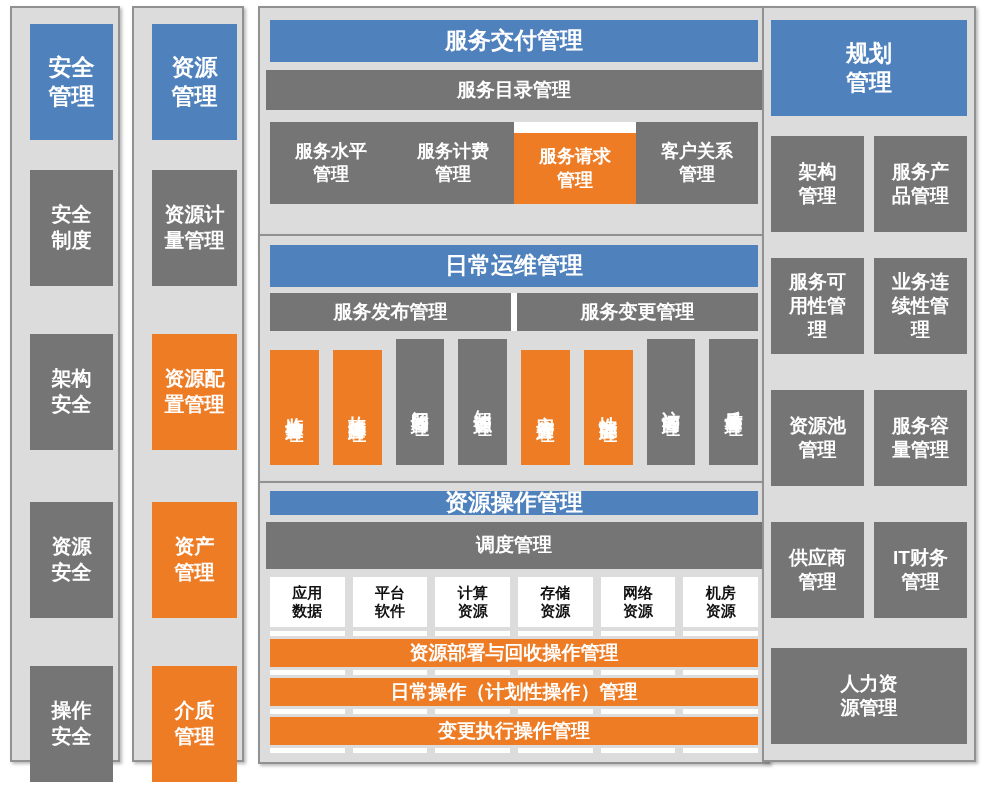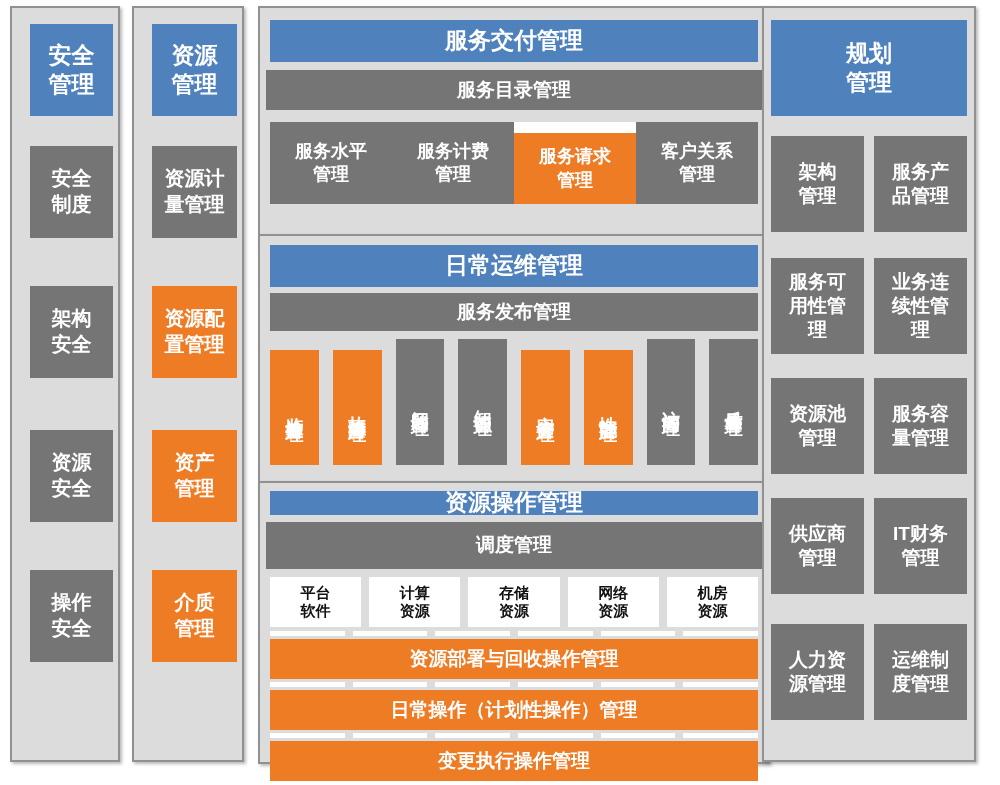--- a/index.html
+++ b/index.html
@@ -25,7 +25,7 @@
   .c-white  { background:#ffffff; color:#111; }
 
   
-  .vcol .box { margin-left:18px; margin-right:5px; height:92px; font-size:20px; }
+  .vcol .box { margin-left:18px; margin-right:5px; height:116px; font-size:20px; }
   .vcol .hdr { font-size:23px; }
 
   

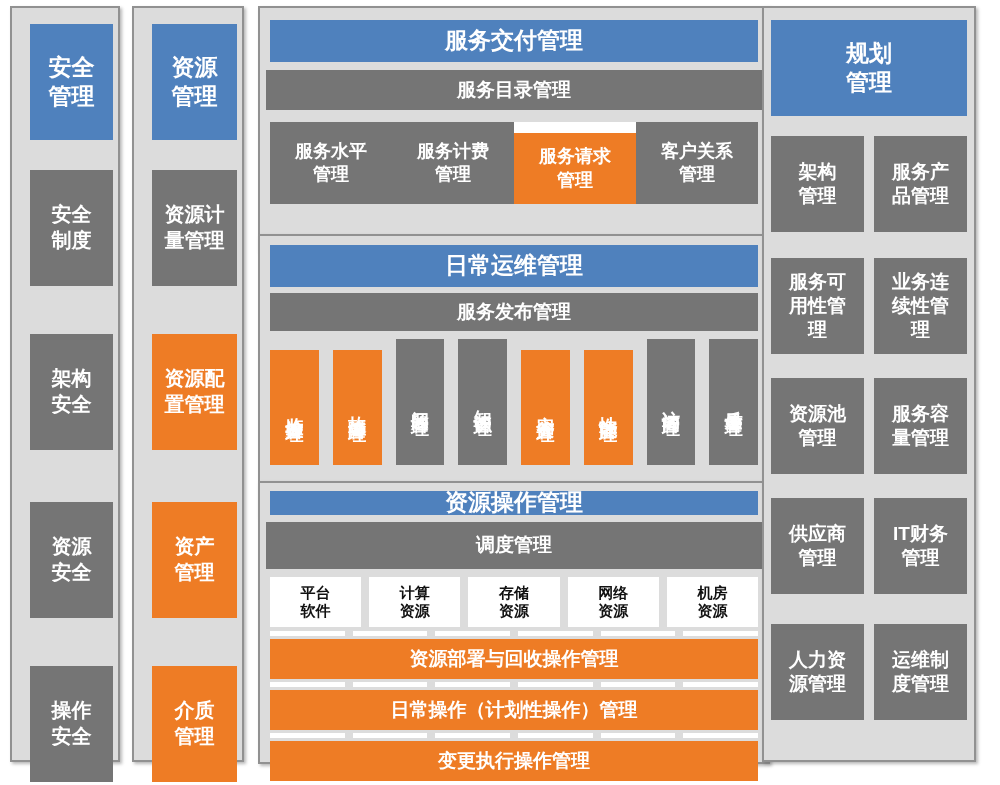--- a/index.html
+++ b/index.html
@@ -112,6 +112,7 @@
     <div class="box mid-h c-blue mt9">日常运维管理</div>
     <div class="row row-white p2-bars mt6">
       <div class="box c-gray">服务发布管理</div>
+      <div class="box c-gray">服务变更管理</div>
     </div>
     <div class="row p2-cols mt8">
       <div class="vbox c-orange">监控管理</div>

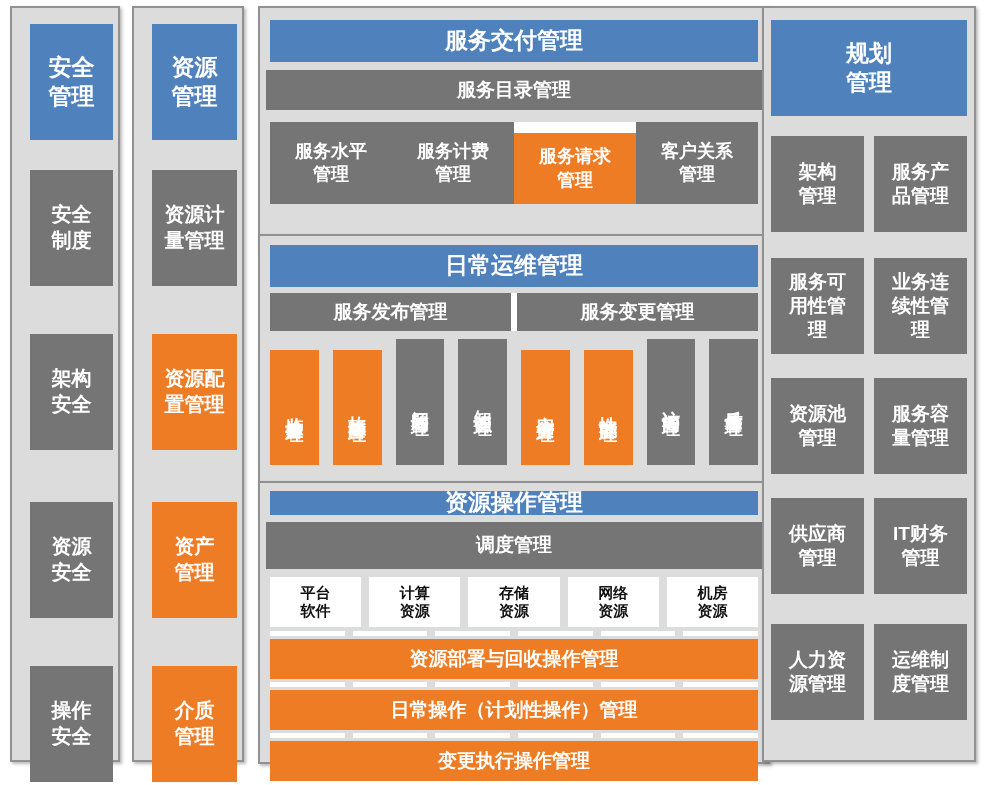--- a/index.html
+++ b/index.html
@@ -59,7 +59,7 @@
 
   .mt3{margin-top:3px}.mt4{margin-top:4px}.mt6{margin-top:6px}.mt7{margin-top:7px}
   .mt8{margin-top:8px}.mt9{margin-top:9px}.mt12{margin-top:12px}
-  .mt16{margin-top:16px}.mt20{margin-top:20px}.mt26{margin-top:26px}.mt28{margin-top:24px}
+  .mt16{margin-top:16px}.mt20{margin-top:20px}.mt26{margin-top:26px}.mt28{margin-top:36px}
   .mt30{margin-top:30px}.mt48{margin-top:48px}.mt52{margin-top:52px}
 </style>
 </head>

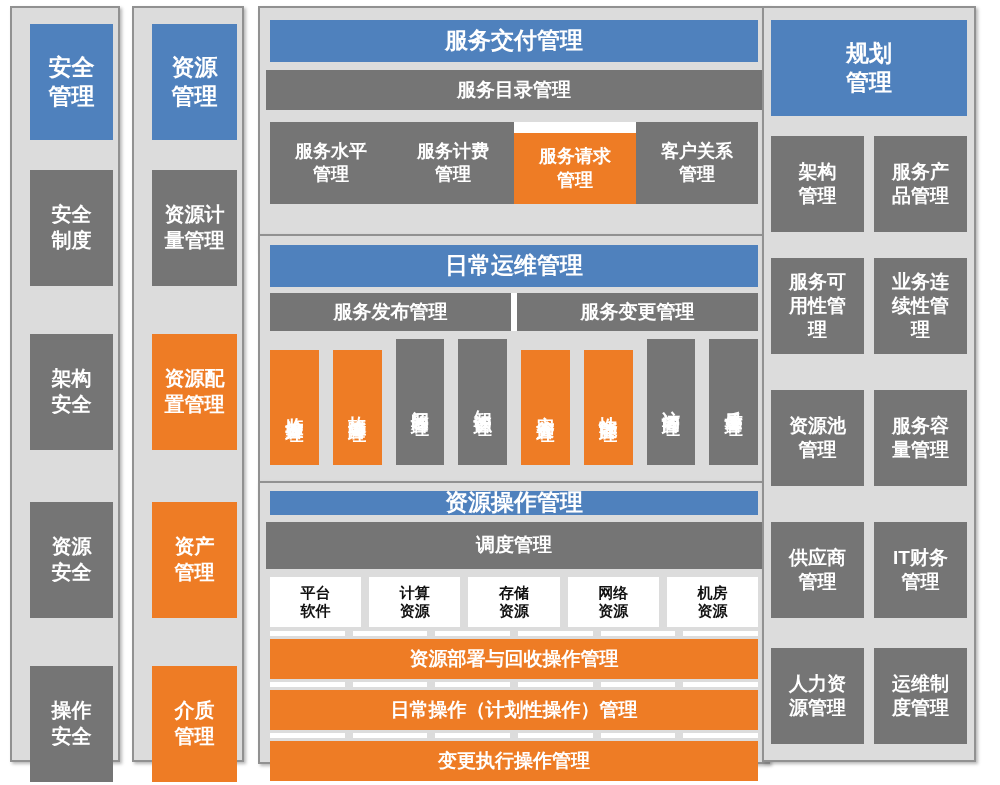--- a/index.html
+++ b/index.html
@@ -130,6 +130,8 @@
     <div class="box mid-h c-blue mt8" style="height:24px">资源操作管理</div>
     <div class="box mid-bar c-gray mt7" style="height:47px">调度管理</div>
     <div class="row p3-res mt8">
+      <div class="box c-white">应用
+数据</div>
       <div class="box c-white">平台
 软件</div>
       <div class="box c-white">计算

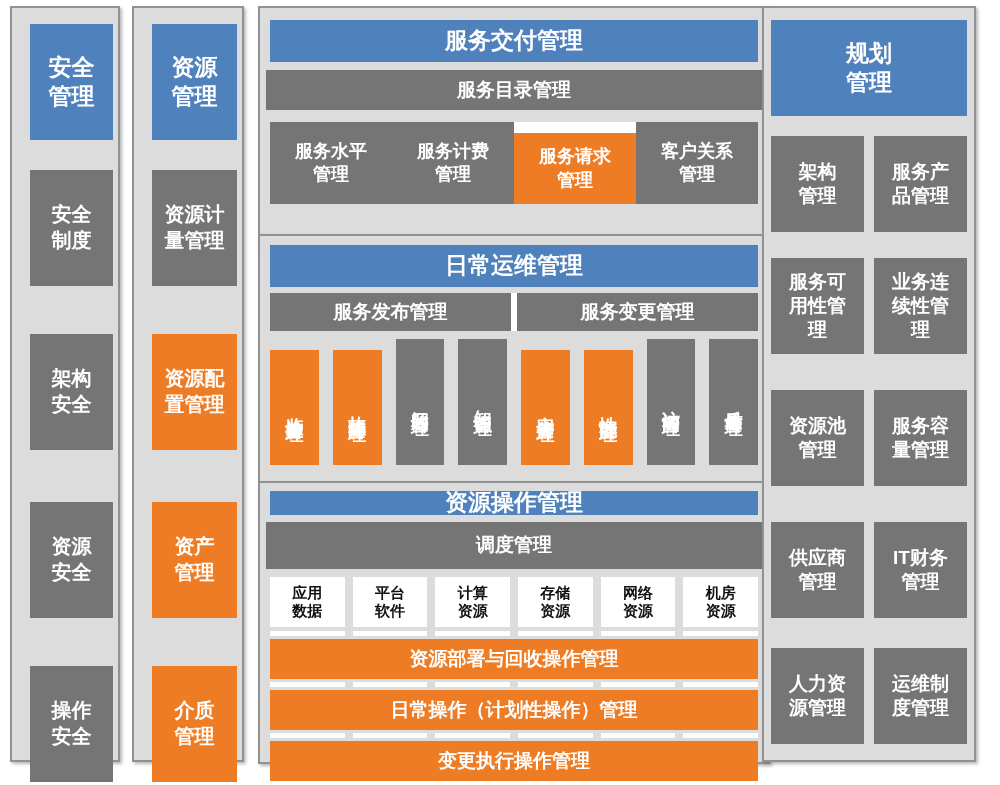--- a/index.html
+++ b/index.html
@@ -50,7 +50,7 @@
   .p3-res .box { font-size:15px; line-height:1.2; }
   .strip   { gap:8px; height:5px; }
   .strip span { flex:1; background:#fff; }
-  .p3-bar  { margin:0 10px; height:40px; font-size:19px; }
+  .p3-bar  { margin:0 10px; height:28px; font-size:19px; }
 
   
   .plan-h { margin:0 7px; height:96px; font-size:23px; }

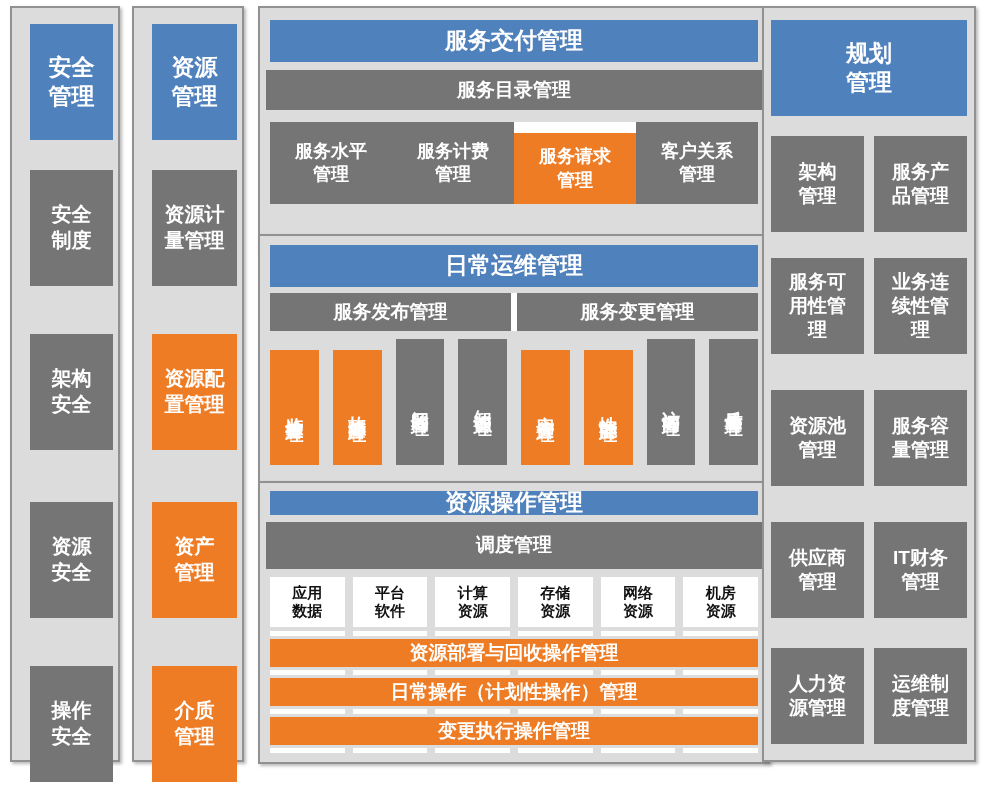--- a/index.html
+++ b/index.html
@@ -212,8 +212,6 @@
     <div class="plan-row mt30">
       <div class="box c-gray">人力资
 源管理</div>
-      <div class="box c-gray">运维制
-度管理</div>
     </div>
   </section>
 

